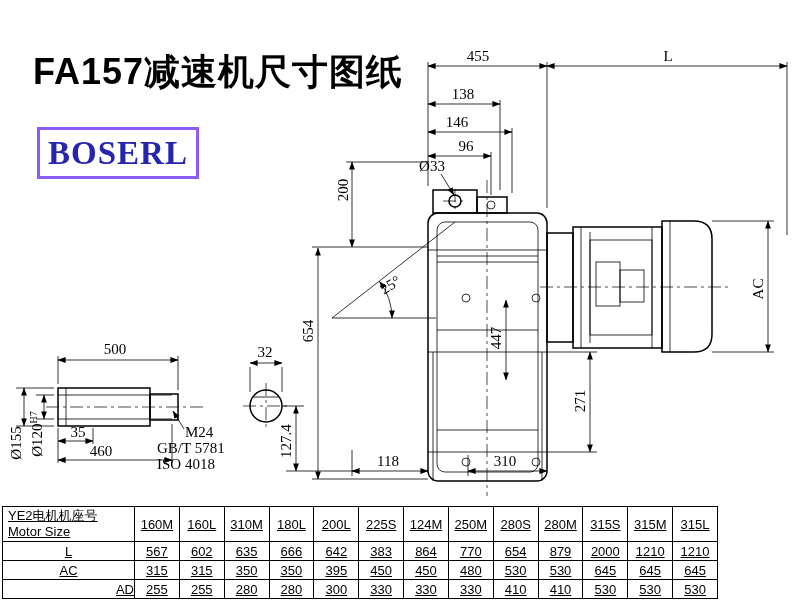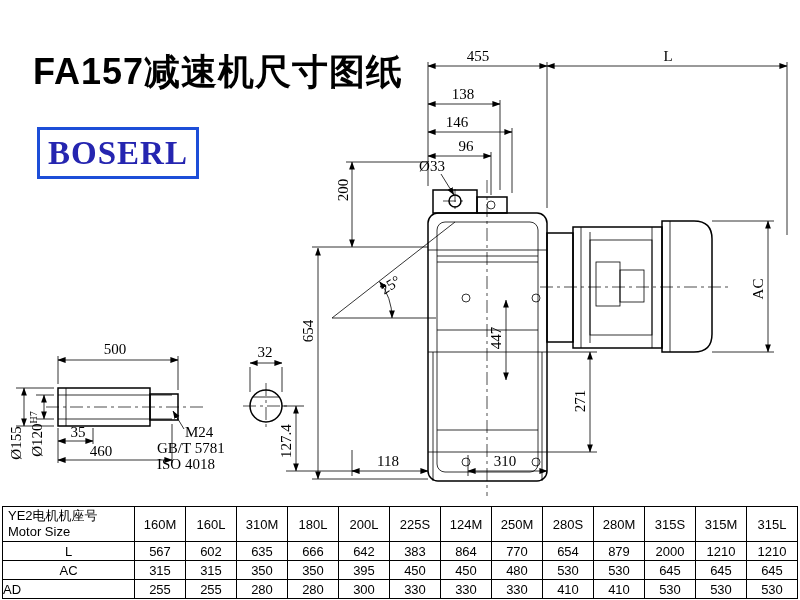--- a/index.html
+++ b/index.html
@@ -13,7 +13,7 @@
   }
   .logo-box {
     position:absolute; left:37px; top:127px; width:156px; height:46px;
-    border:3px solid #1d4ed8; background:#fff;
+    border:3px solid #8b5cf6; background:#fff;
     display:flex; align-items:center; justify-content:center;
   }
   .logo-box span {

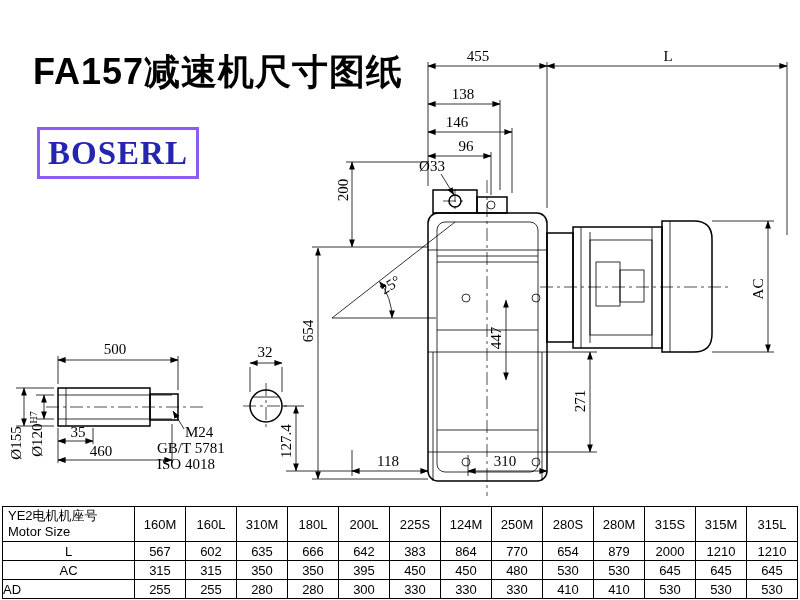--- a/index.html
+++ b/index.html
@@ -27,8 +27,8 @@
   .cl  { stroke:#000; stroke-width:0.7; fill:none; stroke-dasharray:13 4 3 4; }
   .dtext { font:15px "Liberation Serif", serif; fill:#000; }
   table.spec {
-    position:absolute; left:2px; top:506px; width:796px;
-    border-collapse:collapse; table-layout:fixed;
+    position:absolute; left:2px; top:506px; width:716px;
+    border-collapse:collapse; table-layout:fixed;text-decoration:underline;
   }
   table.spec td {
     border:1px solid #000; text-align:center; font-size:13px;

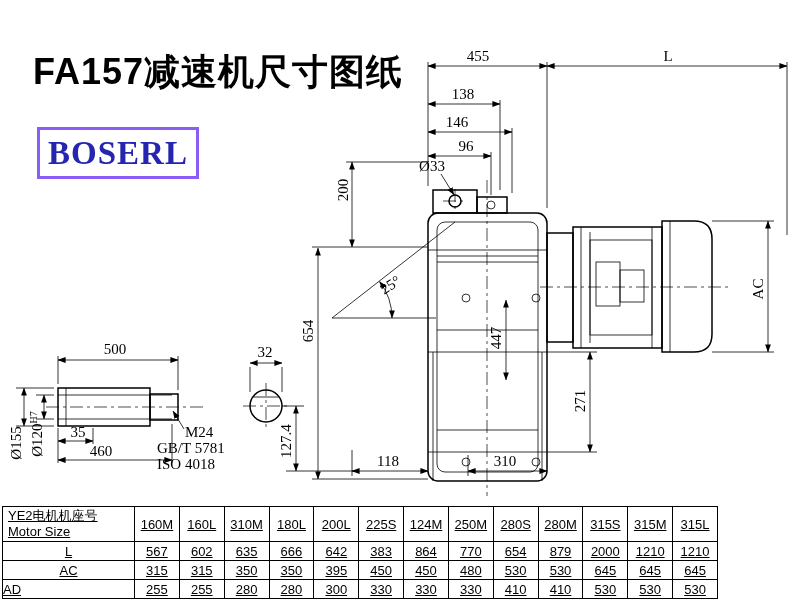--- a/index.html
+++ b/index.html
@@ -265,7 +265,7 @@
     <td>645</td>
   </tr>
   <tr>
-    <td style="text-align:left">AD</td>
+    <td style="text-align:right">AD</td>
     <td>255</td>
     <td>255</td>
     <td>280</td>

